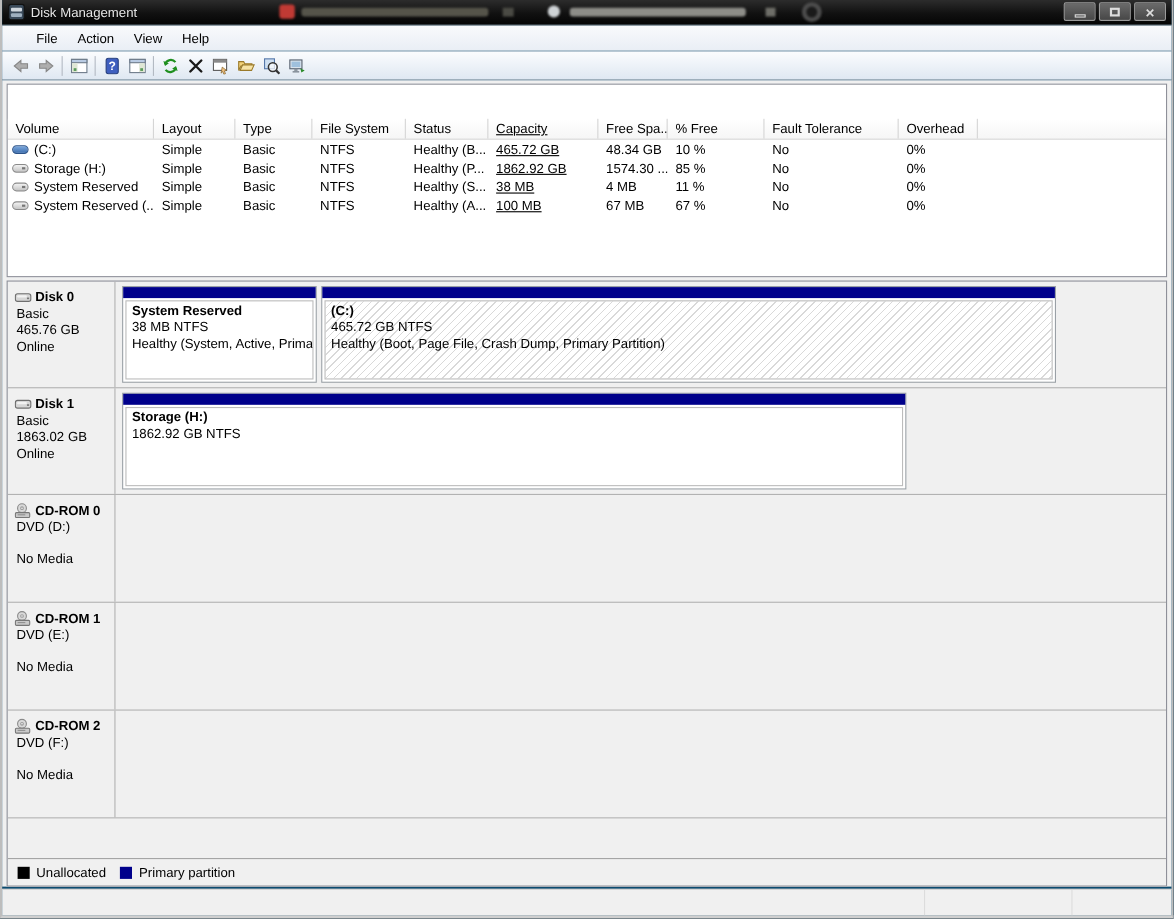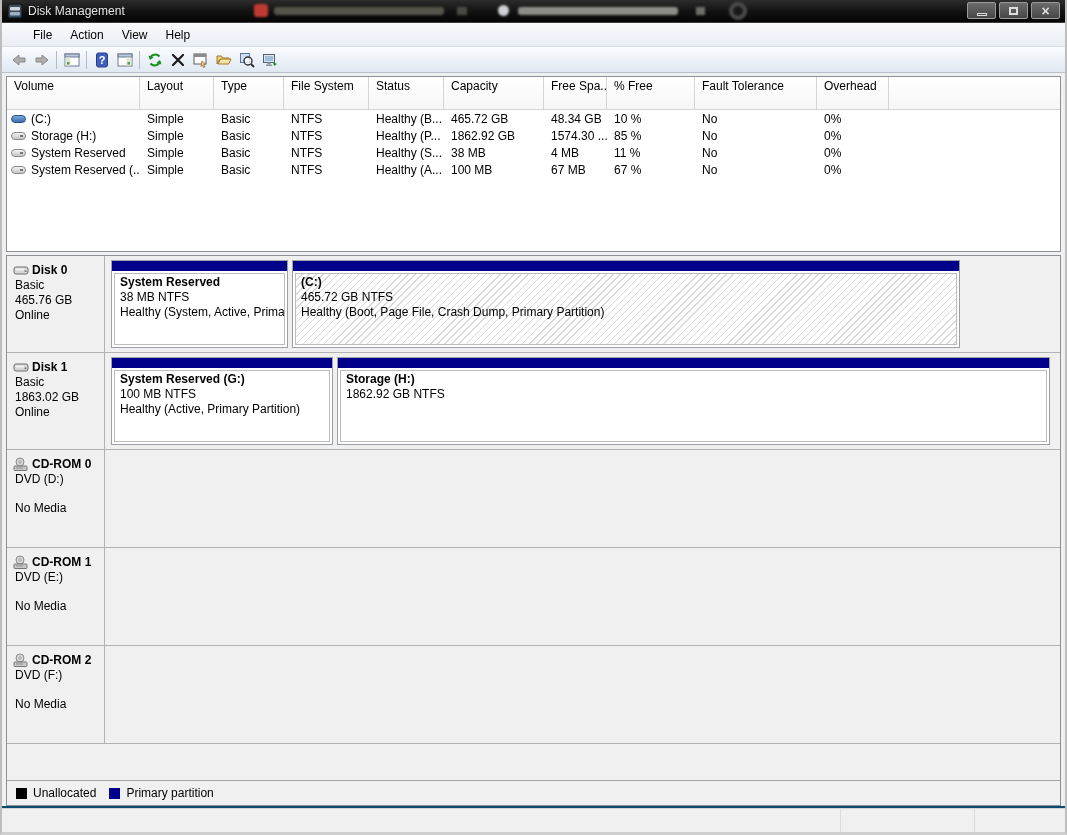--- a/index.html
+++ b/index.html
@@ -59,7 +59,7 @@
   .splitter { height:3px; flex:none; }
   .graph-view { flex:1; min-height:0; border:1px solid #8e9099; background:#f0f0f0; display:flex; flex-direction:column; overflow:hidden; }
   
-  .header-row { display:flex; height:33px; background:linear-gradient(#ffffff,#f6f6f6); border-bottom:1px solid #d5d5d5; }
+  .header-row { display:flex; height:19px; background:linear-gradient(#ffffff,#f6f6f6); border-bottom:1px solid #d5d5d5;margin-top:31px; }
   .hcell { border-right:1px solid #d5d5d5; padding:2px 0 0 7px; white-space:nowrap; overflow:hidden; }
   .c0{width:133px;} .c1{width:74px;} .c2{width:70px;} .c3{width:85px;} .c4{width:75px;}
   .c5{width:100px;} .c6{width:63px;} .c7{width:88px;} .c8{width:122px;} .c9{width:72px;}

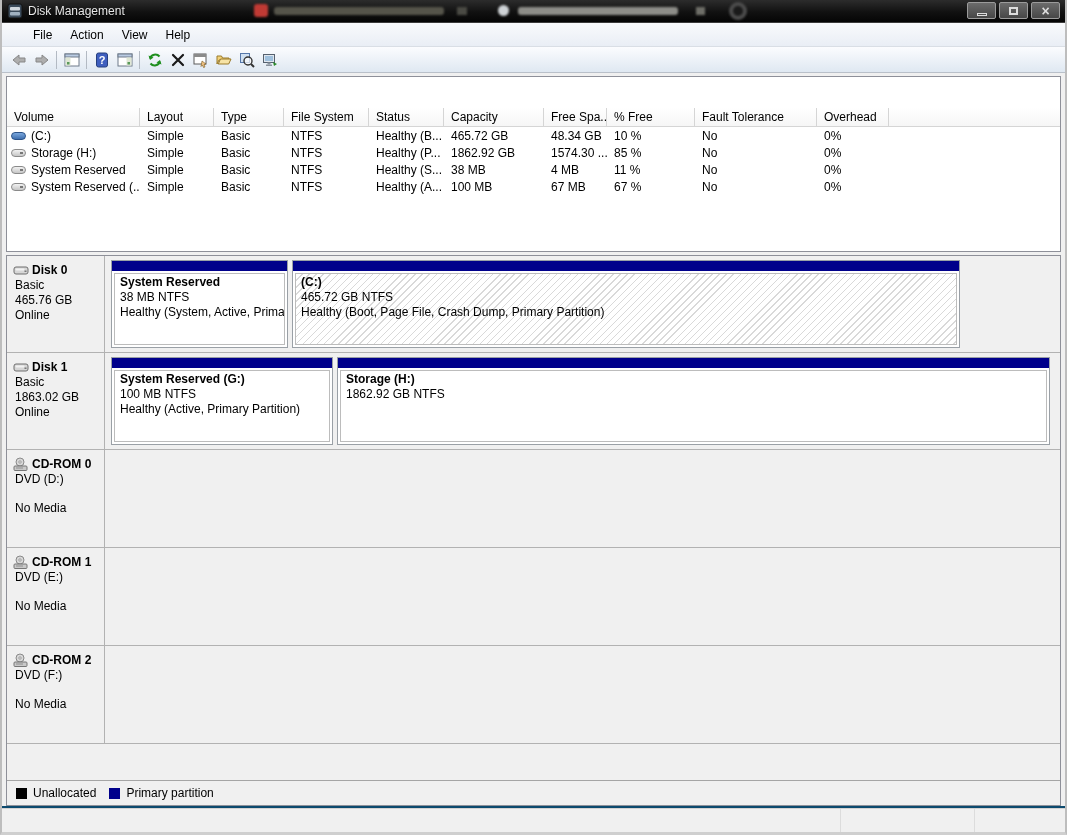--- a/index.html
+++ b/index.html
@@ -62,7 +62,7 @@
   .header-row { display:flex; height:19px; background:linear-gradient(#ffffff,#f6f6f6); border-bottom:1px solid #d5d5d5;margin-top:31px; }
   .hcell { border-right:1px solid #d5d5d5; padding:2px 0 0 7px; white-space:nowrap; overflow:hidden; }
   .c0{width:133px;} .c1{width:74px;} .c2{width:70px;} .c3{width:85px;} .c4{width:75px;}
-  .c5{width:100px;} .c6{width:63px;} .c7{width:88px;} .c8{width:122px;} .c9{width:72px;}
+  .c5{width:100px;text-decoration:underline;} .c6{width:63px;} .c7{width:88px;} .c8{width:122px;} .c9{width:72px;}
   .cfill{flex:1; border-right:none;}
   .vrow { display:flex; height:17px; align-items:center; }
   .vcell { padding-left:7px; white-space:nowrap; overflow:hidden; }

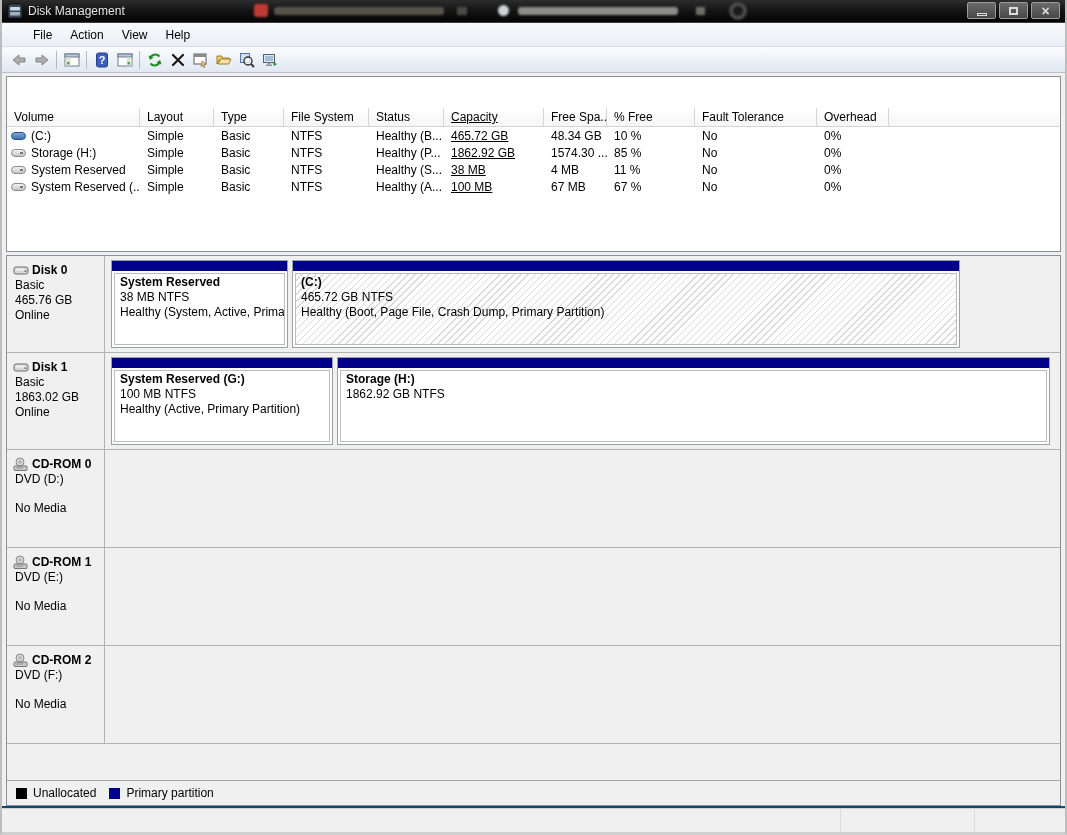--- a/index.html
+++ b/index.html
@@ -352,14 +352,6 @@
           <div>Online</div>
         </div>
         <div class="disk-graph">
-          <div class="partition" style="width:222px">
-            <div class="part-band"></div>
-            <div class="part-body">
-              <div class="part-name">System Reserved (G:)</div>
-              <div>100 MB NTFS</div>
-              <div>Healthy (Active, Primary Partition)</div>
-            </div>
-          </div>
           <div class="partition" style="width:713px">
             <div class="part-band"></div>
             <div class="part-body">

